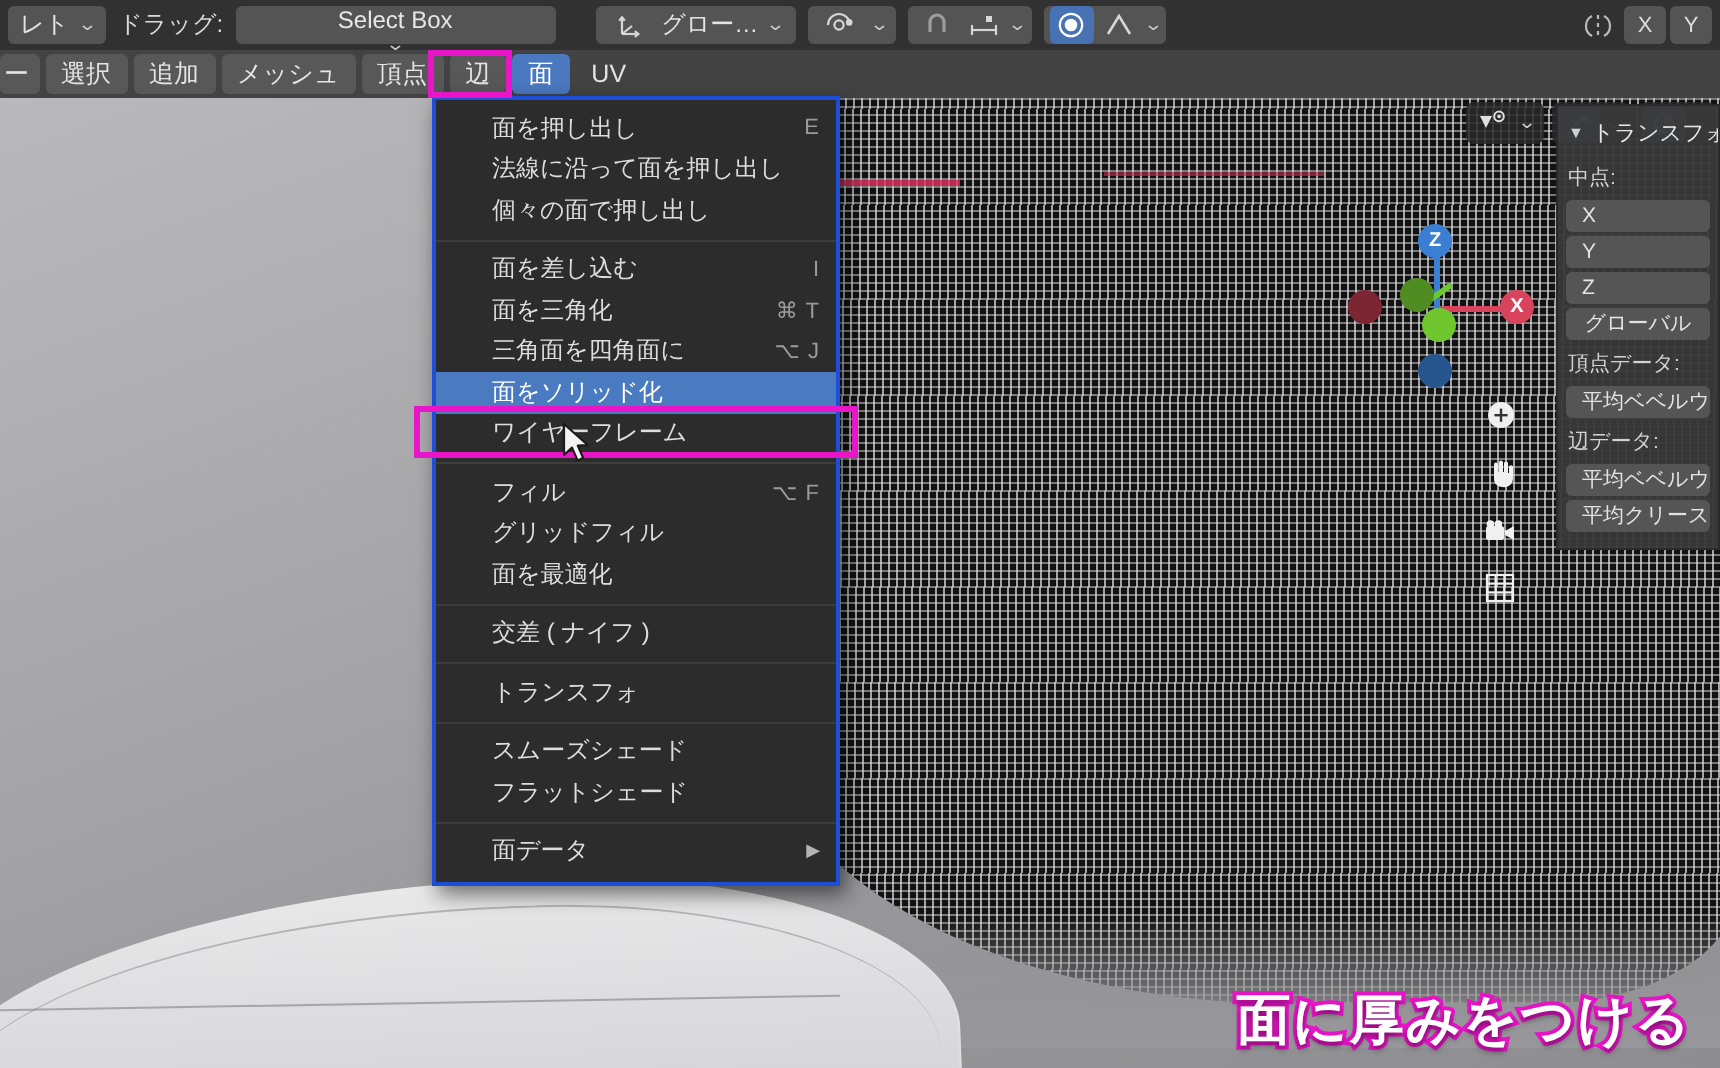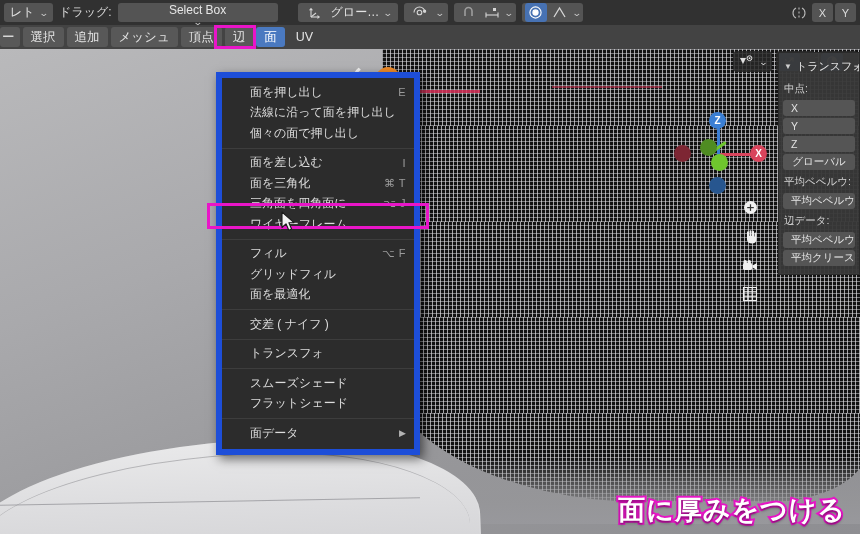--- a/index.html
+++ b/index.html
@@ -295,11 +295,10 @@
     left: 216px; top: 48px;
     width: 204px;
     background: #2c2c2c;
-    border: 6px solid #1d4ed8;
+    border: 2px solid #1d4ed8;
     box-shadow: 3px 4px 10px rgba(0,0,0,0.55);
     padding: 4px 0 5px 0;
     z-index: 30;
-    margin-top: 24px;
   }
   .dd-item {
     height: 20.5px;

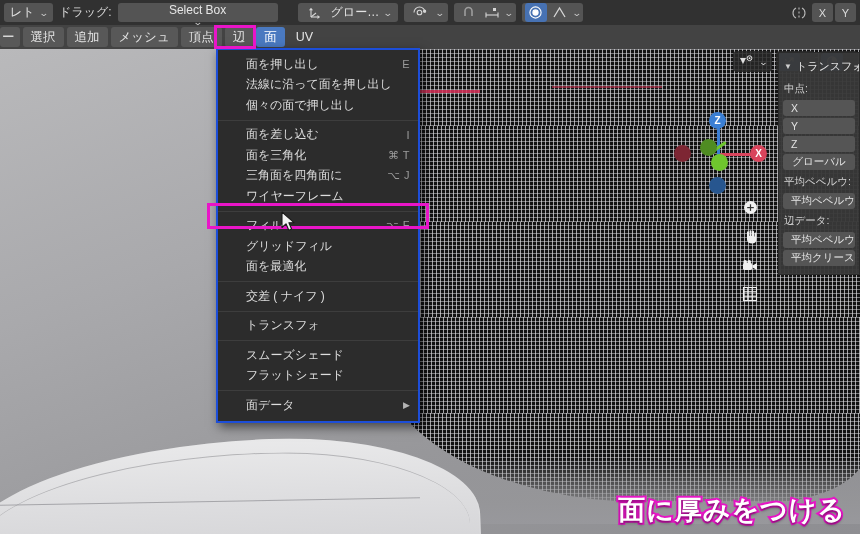--- a/index.html
+++ b/index.html
@@ -591,7 +591,7 @@
     <div class="np-field">Y</div>
     <div class="np-field">Z</div>
     <div class="np-field center">グローバル</div>
-    <div class="np-label">平均ベベルウ:</div>
+    <div class="np-label">頂点データ:</div>
     <div class="np-field">平均ベベルウ</div>
     <div class="np-label">辺データ:</div>
     <div class="np-field">平均ベベルウ</div>

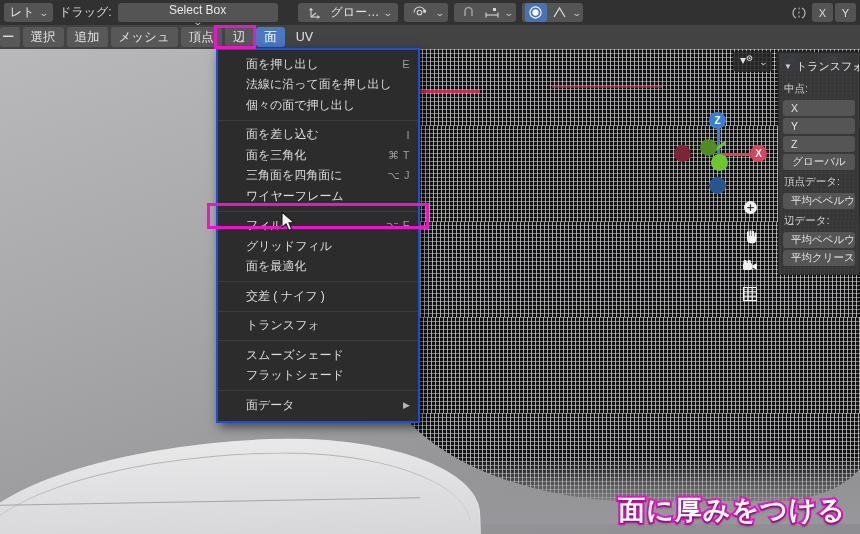--- a/index.html
+++ b/index.html
@@ -625,6 +625,9 @@
       <span>三角面を四角面に</span>
       <span class="dd-short">⌥ J</span>
     </div>
+    <div class="dd-item hl">
+      <span>面をソリッド化</span>
+    </div>
     <div class="dd-item">
       <span>ワイヤーフレーム</span>
     </div>

